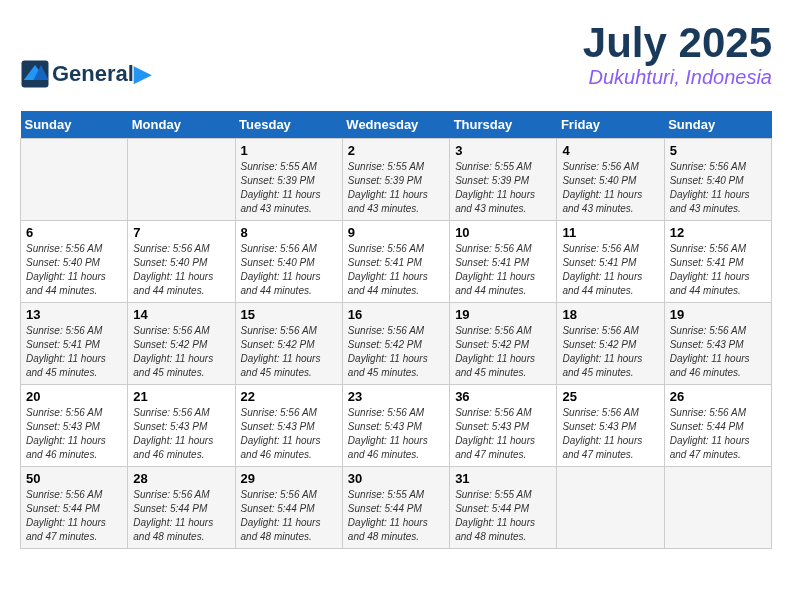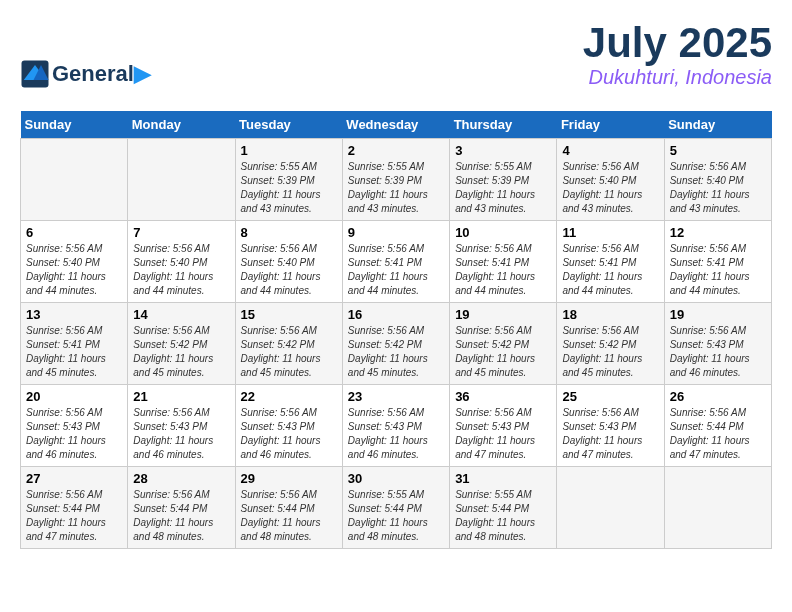--- a/index.html
+++ b/index.html
@@ -295,7 +295,7 @@
       </tr>
       <tr>
         <td>
-          <span class="day-number">27</span>
+          <span class="day-number">50</span>
           <div class="day-info" style="white-space: pre-line;">Sunrise: 5:56 AM
 Sunset: 5:44 PM
 Daylight: 11 hours and 47 minutes.</div>

